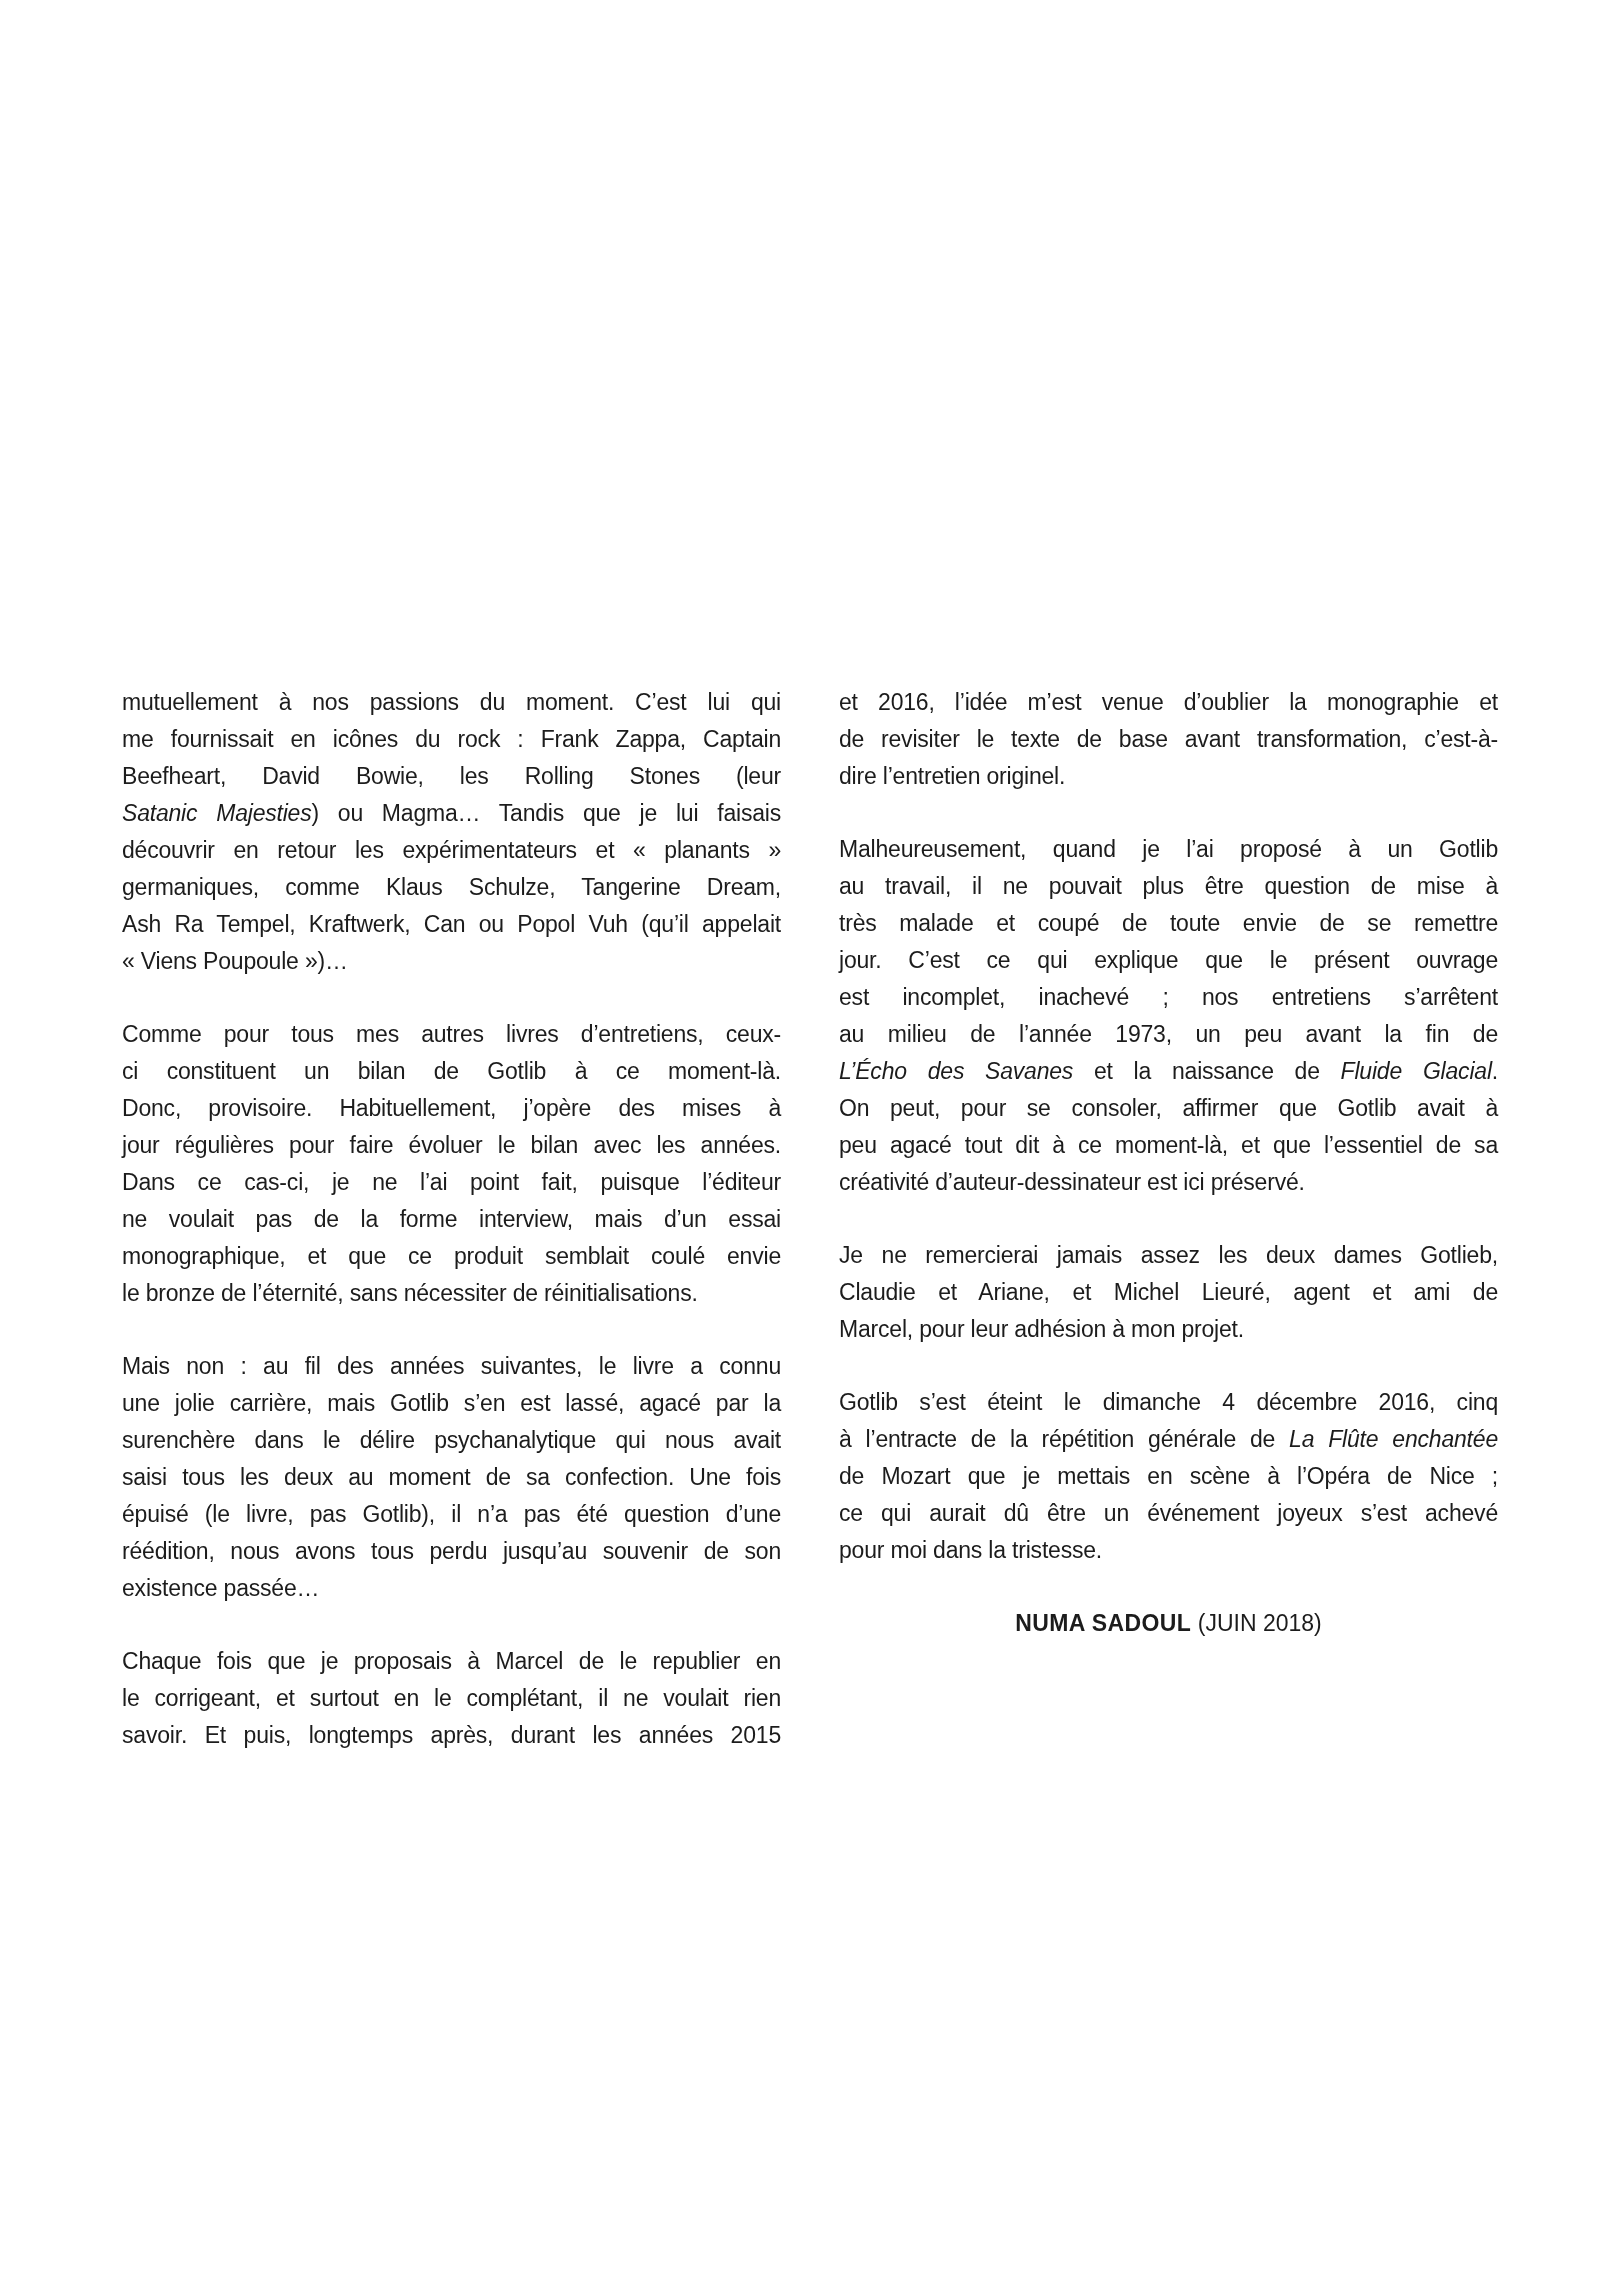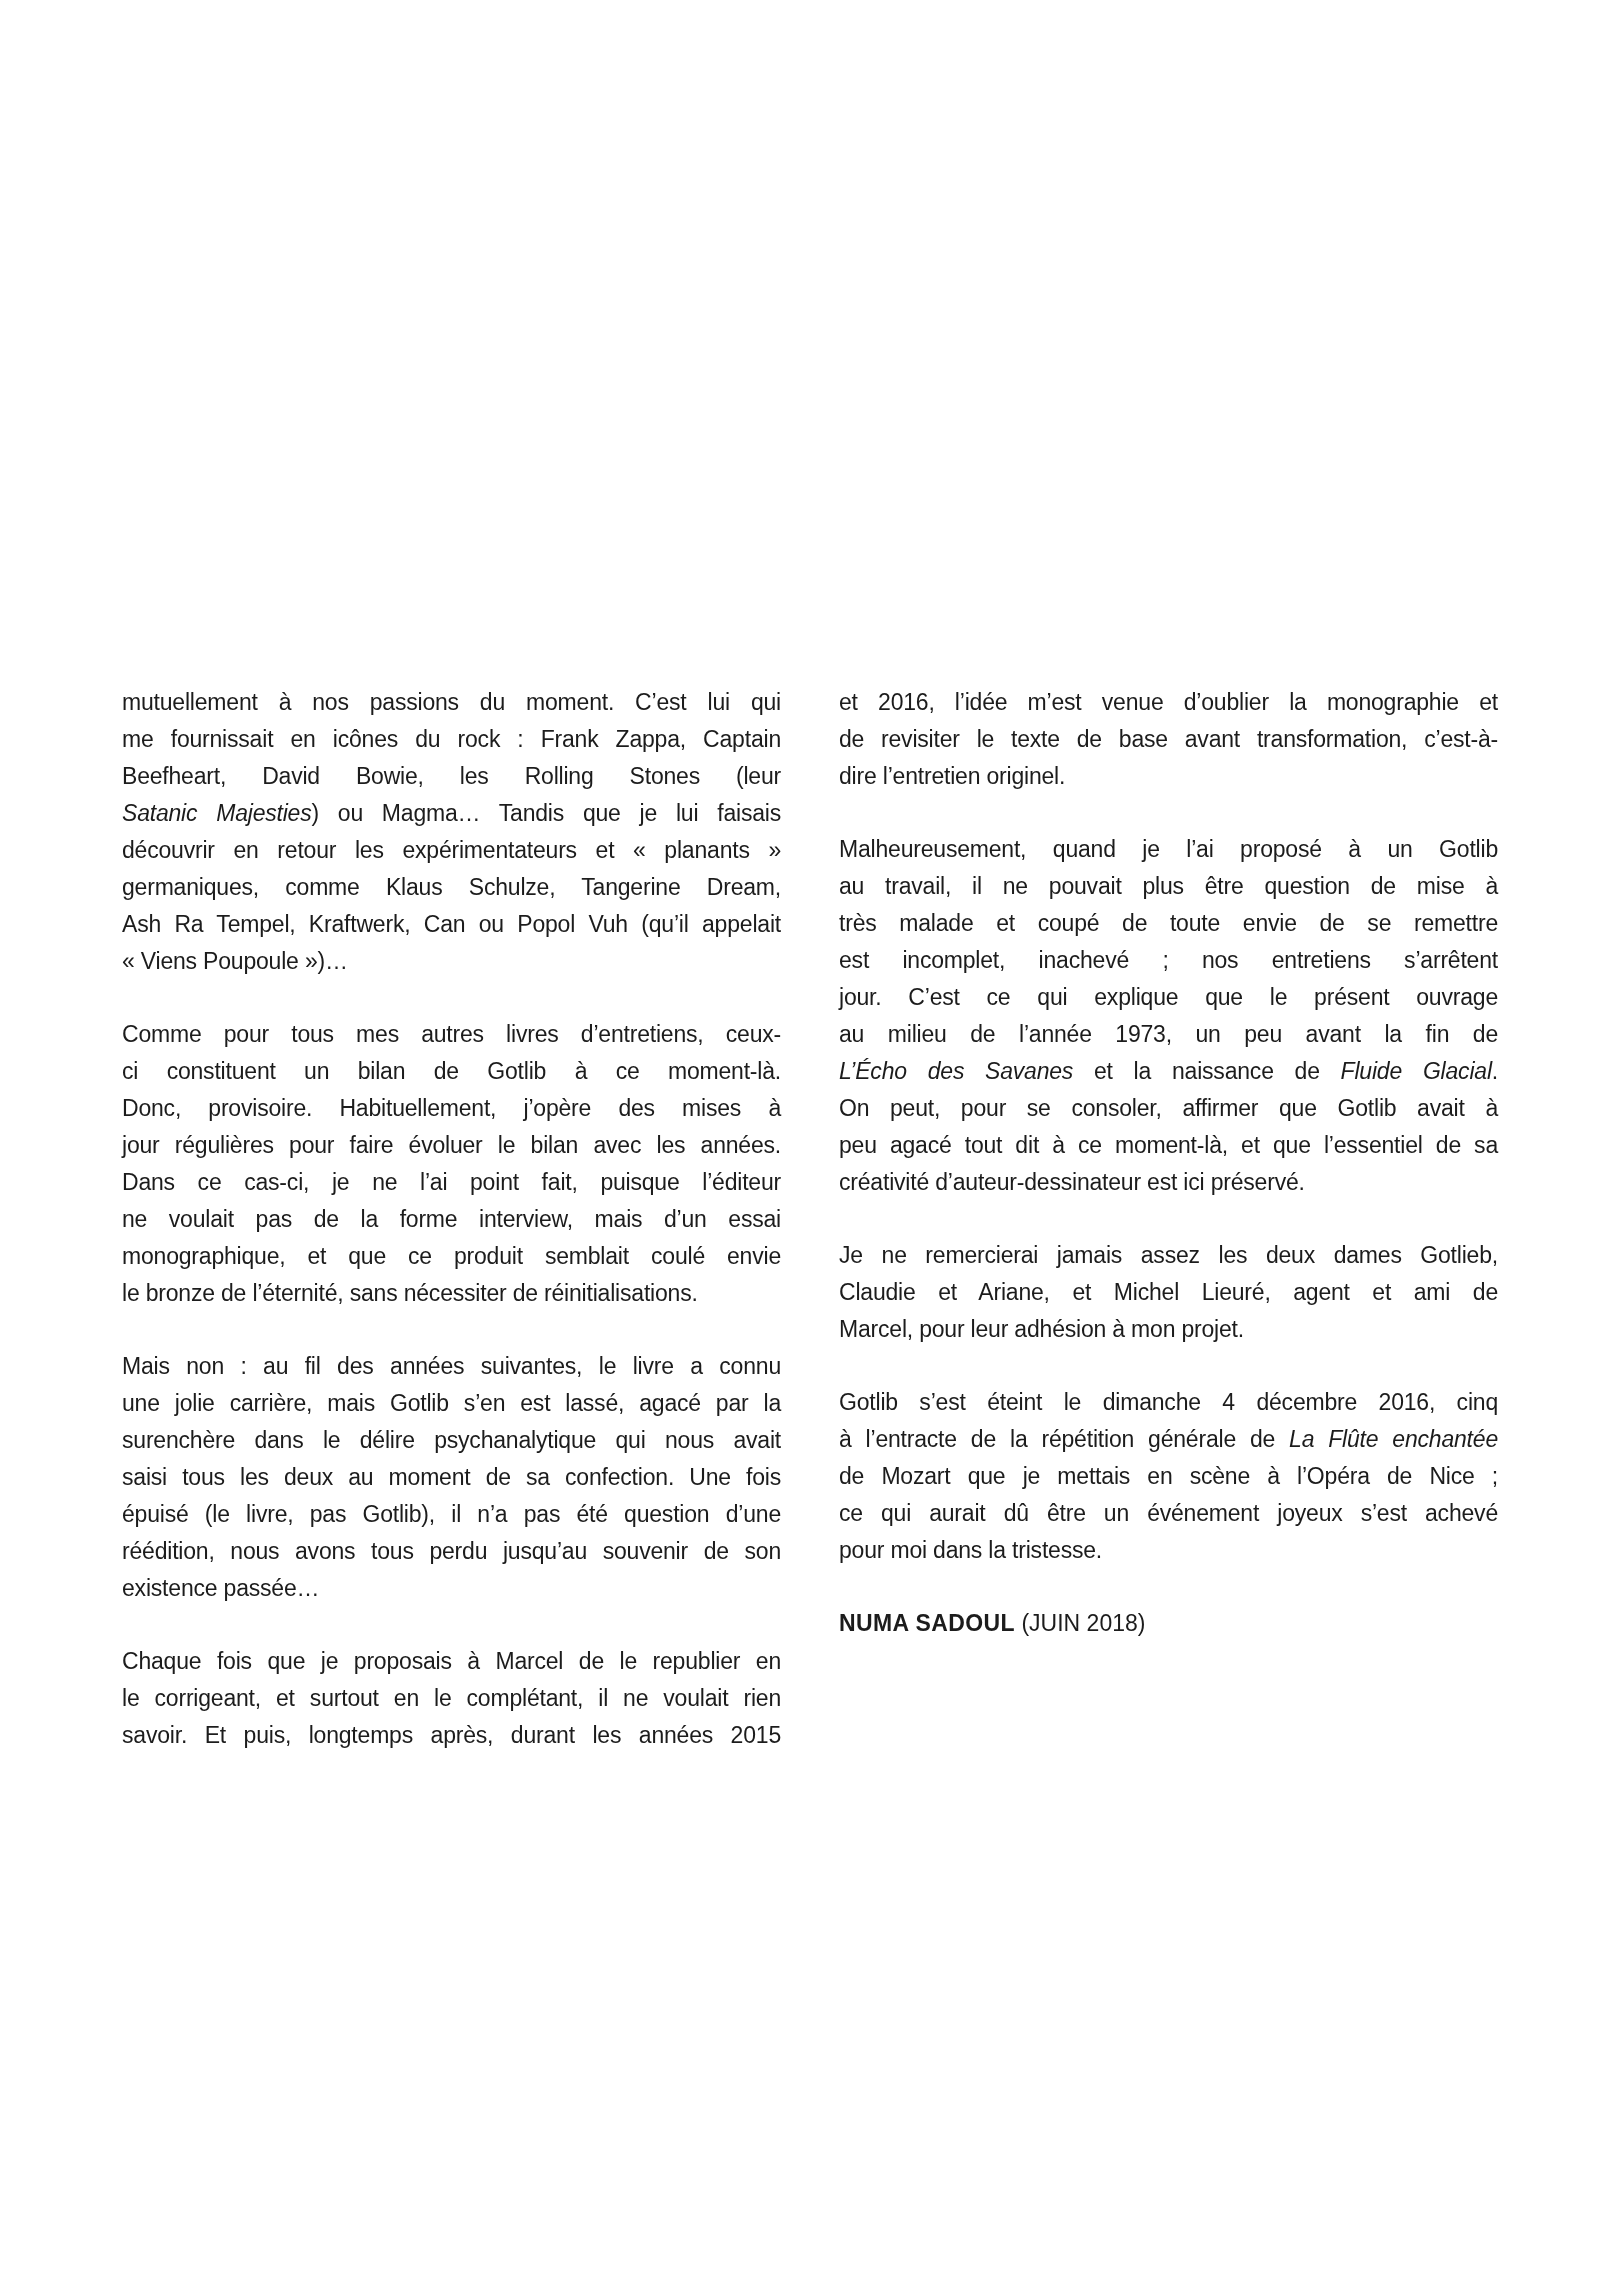--- a/index.html
+++ b/index.html
@@ -92,8 +92,8 @@
       <span class="line">Malheureusement, quand je l’ai proposé à un Gotlib</span>
       <span class="line">au travail, il ne pouvait plus être question de mise à</span>
       <span class="line">très malade et coupé de toute envie de se remettre</span>
+      <span class="line">jour. C’est ce qui explique que le présent ouvrage</span>
       <span class="line">est incomplet, inachevé ; nos entretiens s’arrêtent</span>
-      <span class="line">jour. C’est ce qui explique que le présent ouvrage</span>
       <span class="line">au milieu de l’année 1973, un peu avant la fin de</span>
       <span class="line"><i>L’Écho des Savanes</i><span> et la naissance de </span><i>Fluide Glacial</i><span>.</span></span>
       <span class="line">On peut, pour se consoler, affirmer que Gotlib avait à</span>

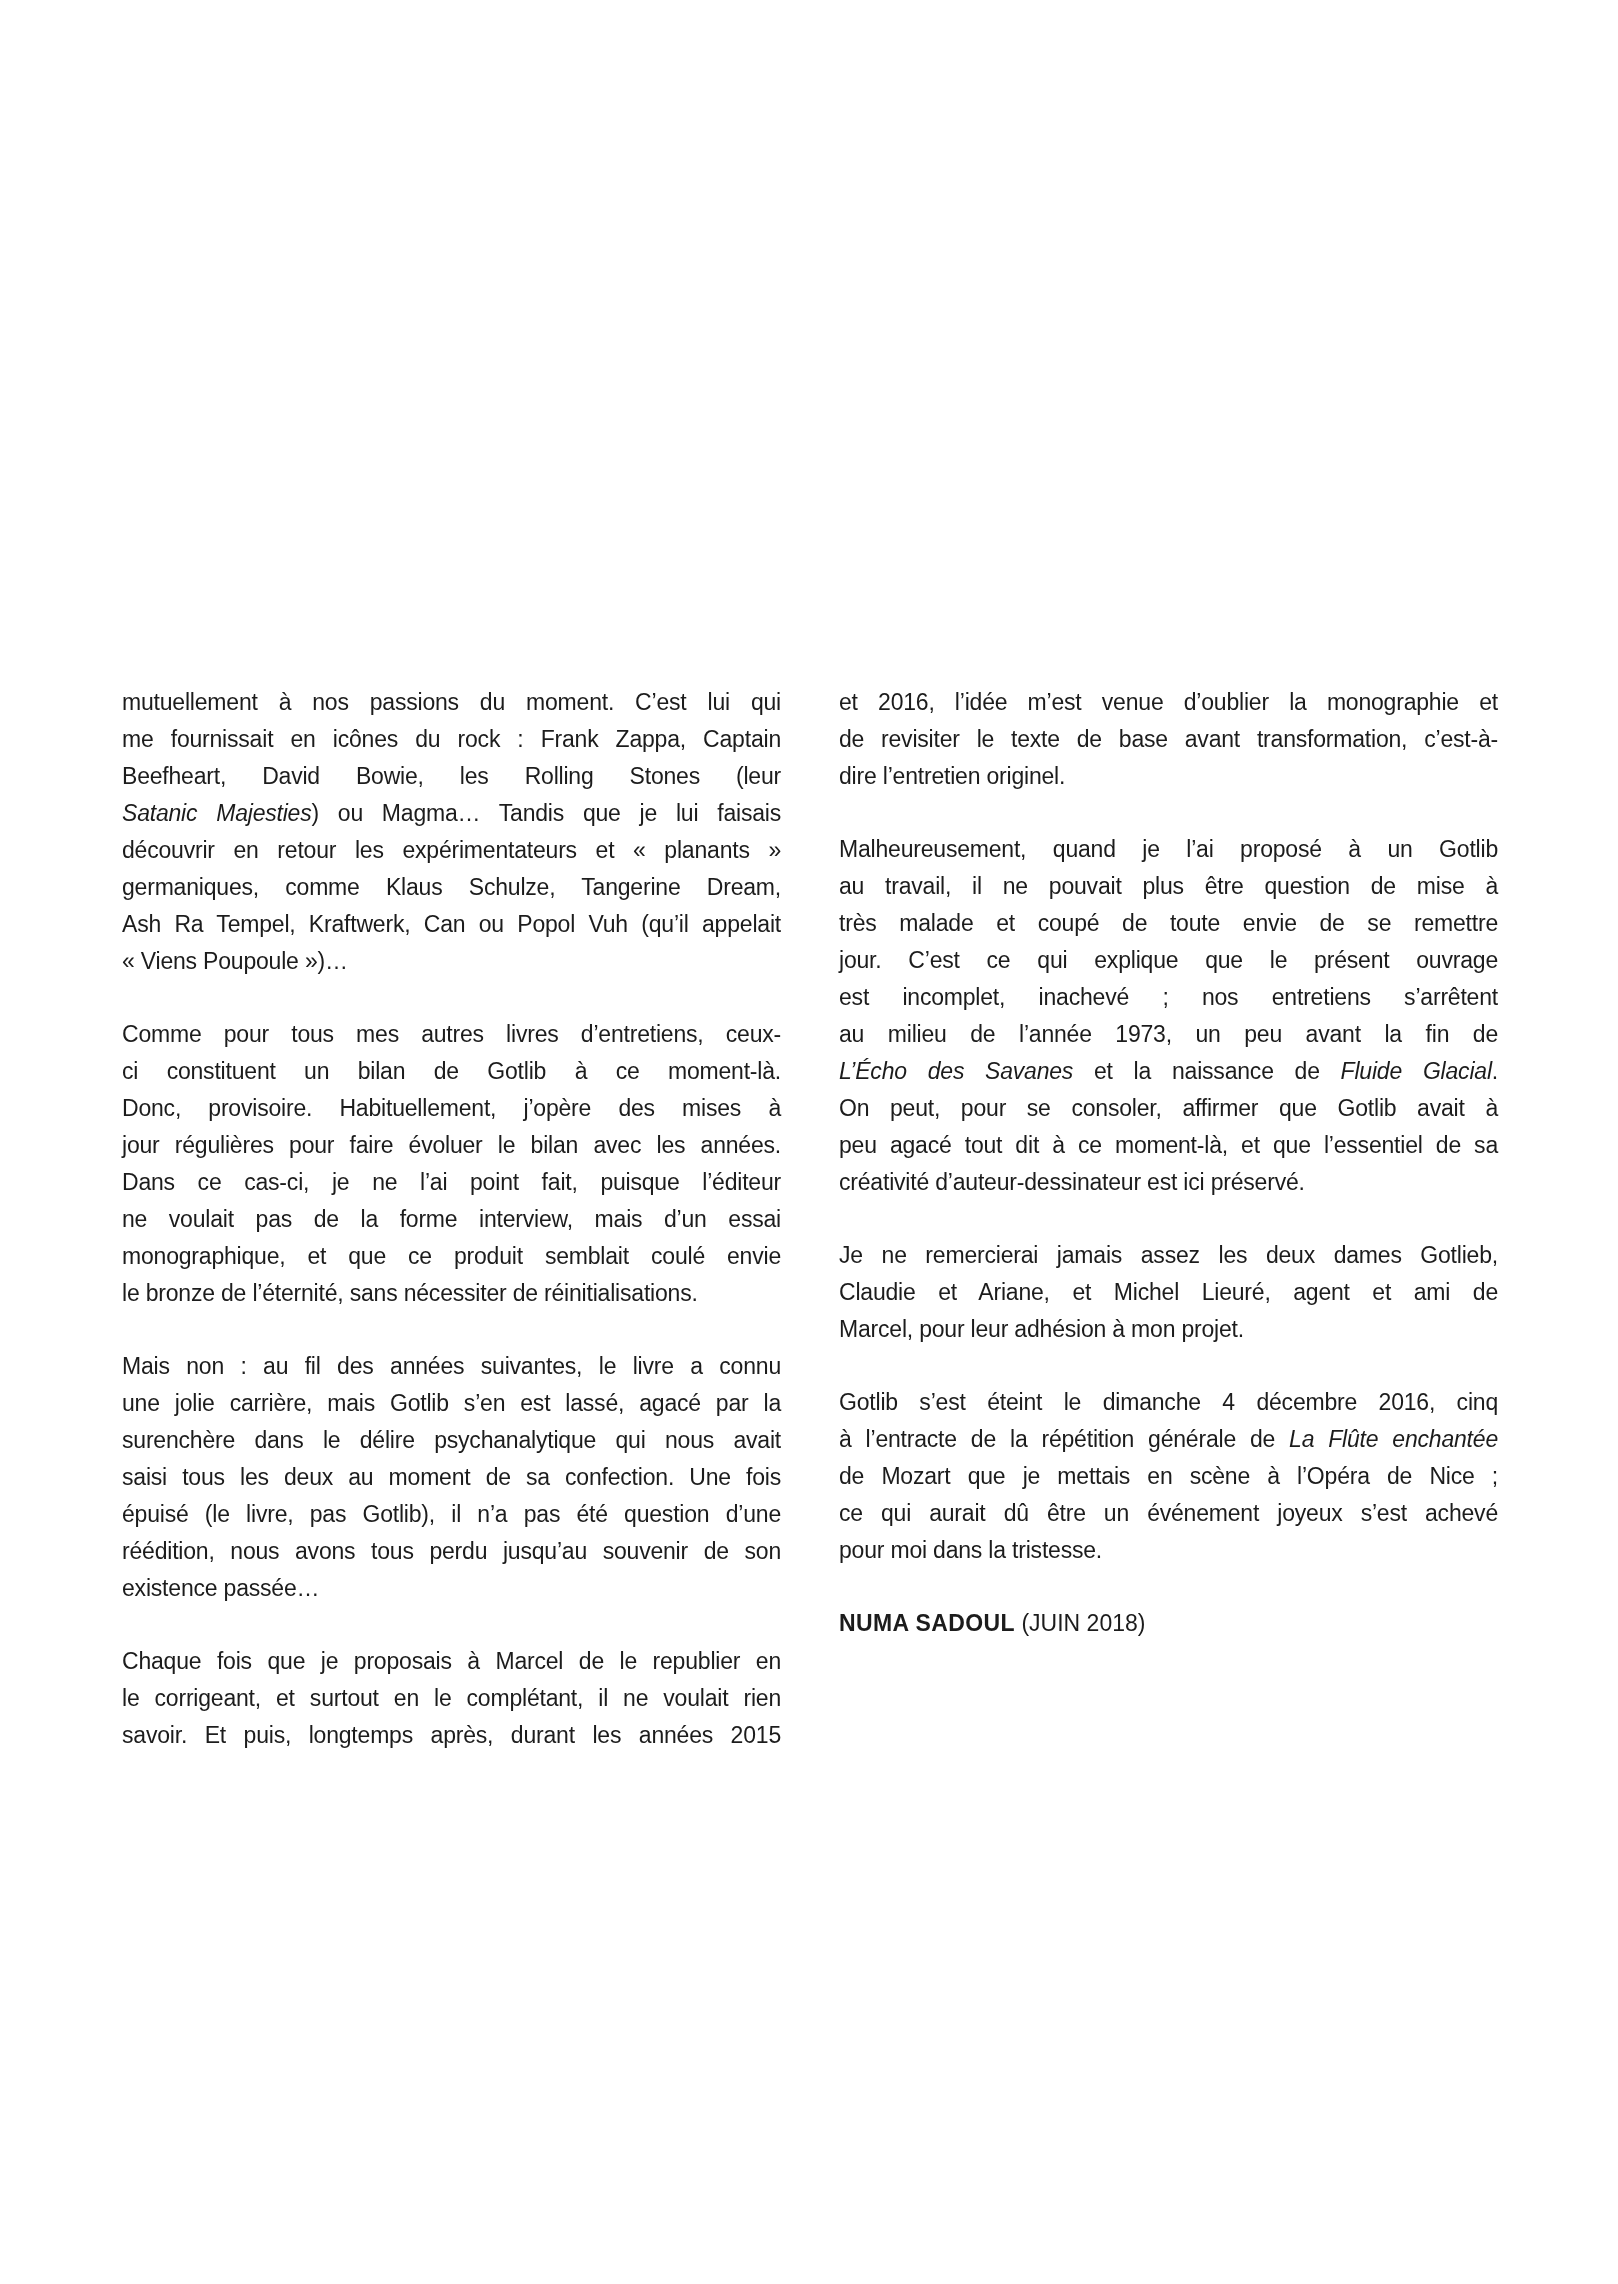--- a/index.html
+++ b/index.html
@@ -26,7 +26,7 @@
   .sup { font-size: 12.6px; vertical-align: 9.3px; }
   .signature {
     display: block;
-    text-align: left;
+    text-align: center;
     font-family: "Liberation Sans", sans-serif;
     font-size: 23px;
     line-height: 37px;

